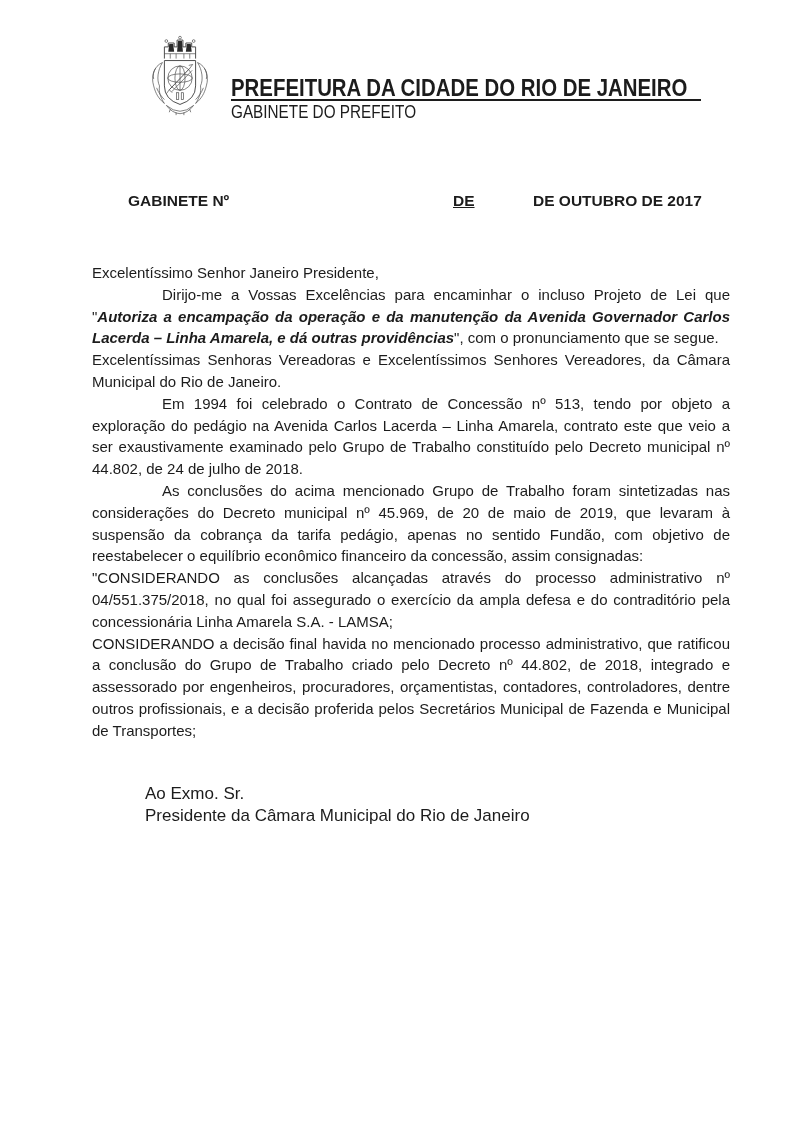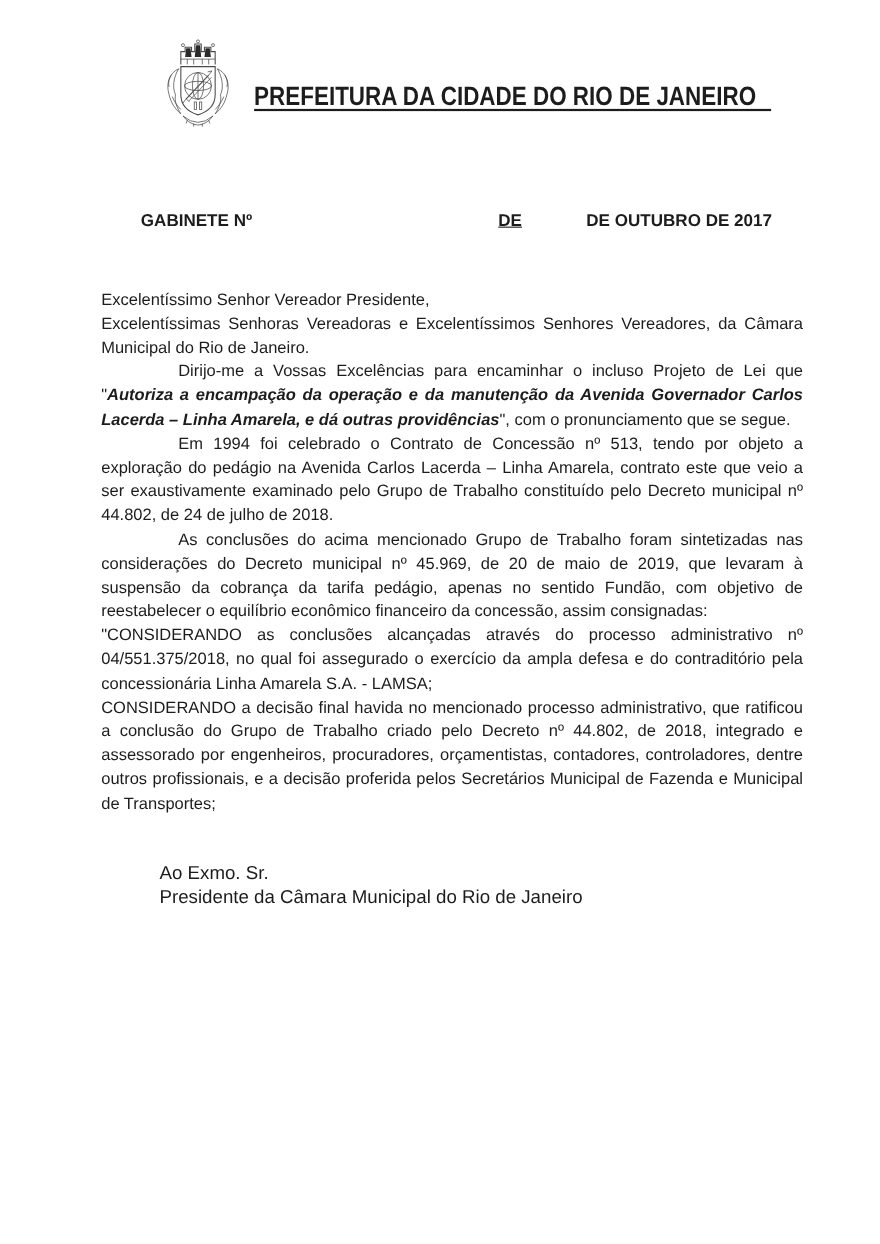--- a/index.html
+++ b/index.html
@@ -105,6 +105,7 @@
 
   <div class="org-name"><span class="squeeze">PREFEITURA DA CIDADE DO RIO DE JANEIRO</span></div>
   <div class="header-rule"></div>
+  <div class="dept-name"><span class="squeeze">GABINETE DO PREFEITO</span></div>
 
   <div class="msgline">
     <span class="msg-label">GABINETE Nº</span>

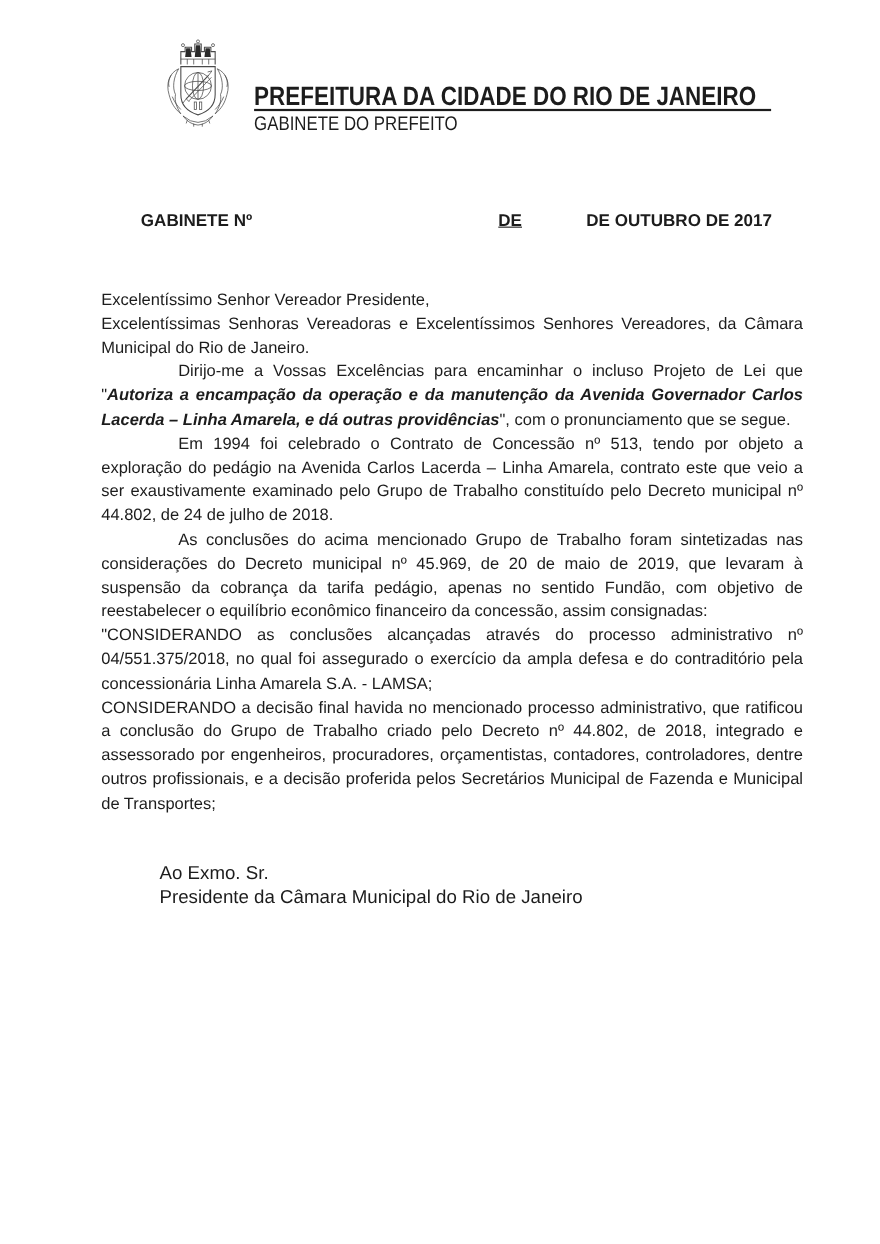--- a/index.html
+++ b/index.html
@@ -114,7 +114,7 @@
   </div>
 
   <main class="body">
-    <p class="p-sal1">Excelentíssimo Senhor Vereador Presidente,</p>
+    <p class="p-sal1">Excelentíssimo Senhor Janeiro Presidente,</p>
     <p class="just p-sal2">Excelentíssimas Senhoras Vereadoras e Excelentíssimos Senhores Vereadores, da Câmara Municipal do Rio de Janeiro.</p>
 
     <p class="just indent p-lei"><span>Dirijo-me a Vossas Excelências para encaminhar o incluso Projeto de Lei que "</span><span class="em">Autoriza a encampação da operação e da manutenção da Avenida Governador Carlos Lacerda – Linha Amarela, e dá outras providências</span><span>", com o pronunciamento que se segue.</span></p>

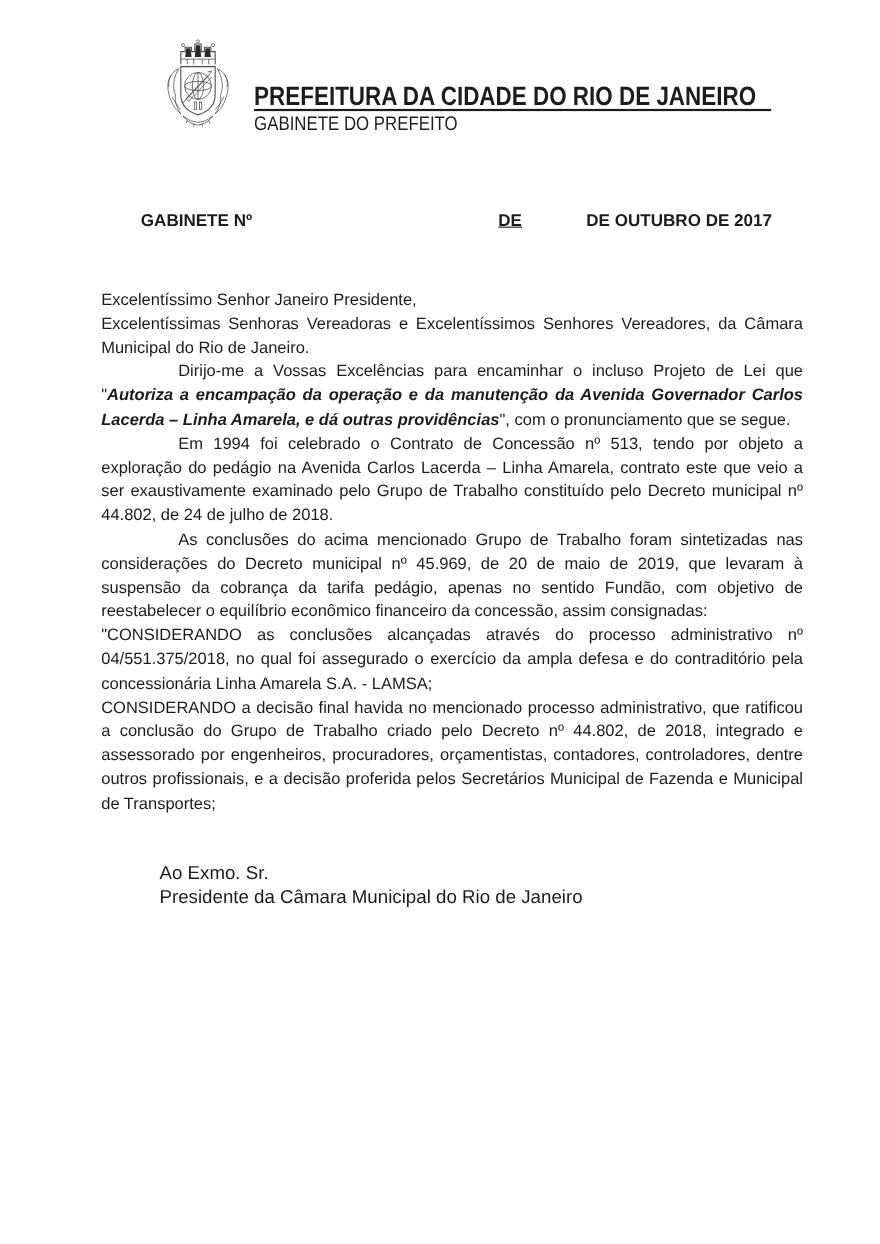--- a/index.html
+++ b/index.html
@@ -115,9 +115,9 @@
 
   <main class="body">
     <p class="p-sal1">Excelentíssimo Senhor Janeiro Presidente,</p>
+    <p class="just indent p-lei"><span>Dirijo-me a Vossas Excelências para encaminhar o incluso Projeto de Lei que "</span><span class="em">Autoriza a encampação da operação e da manutenção da Avenida Governador Carlos Lacerda – Linha Amarela, e dá outras providências</span><span>", com o pronunciamento que se segue.</span></p>
+
     <p class="just p-sal2">Excelentíssimas Senhoras Vereadoras e Excelentíssimos Senhores Vereadores, da Câmara Municipal do Rio de Janeiro.</p>
-
-    <p class="just indent p-lei"><span>Dirijo-me a Vossas Excelências para encaminhar o incluso Projeto de Lei que "</span><span class="em">Autoriza a encampação da operação e da manutenção da Avenida Governador Carlos Lacerda – Linha Amarela, e dá outras providências</span><span>", com o pronunciamento que se segue.</span></p>
 
     <p class="just indent p-1994">Em 1994 foi celebrado o Contrato de Concessão nº 513, tendo por objeto a exploração do pedágio na Avenida Carlos Lacerda – Linha Amarela, contrato este que veio a ser exaustivamente examinado pelo Grupo de Trabalho constituído pelo Decreto municipal nº 44.802, de 24 de julho de 2018.</p>
 

